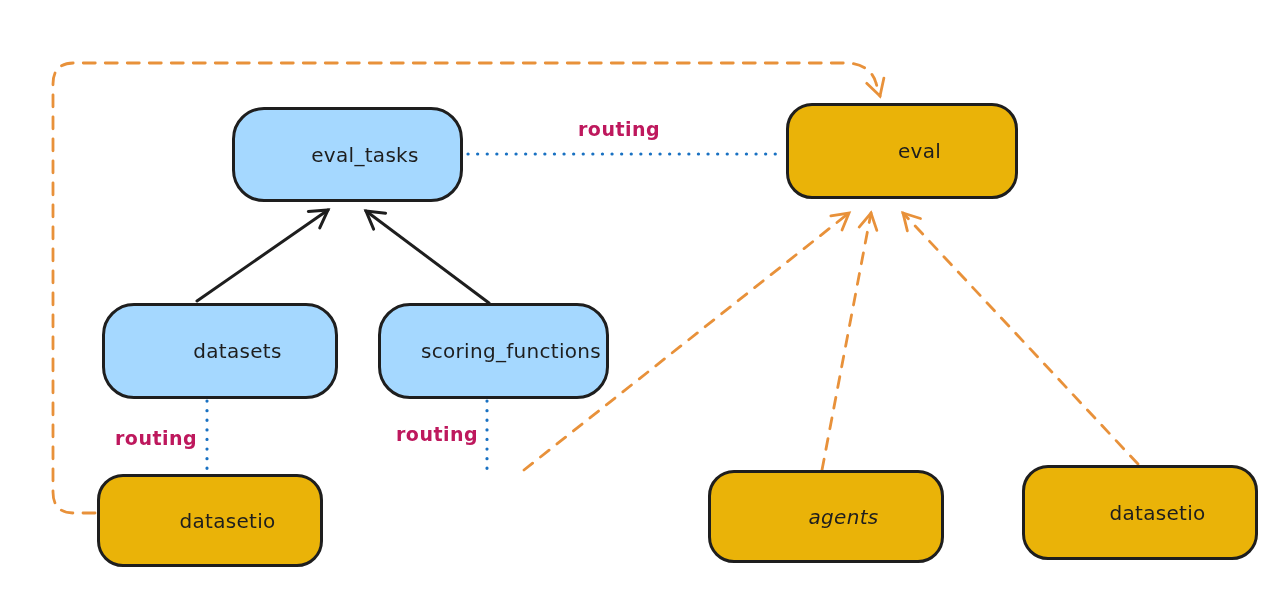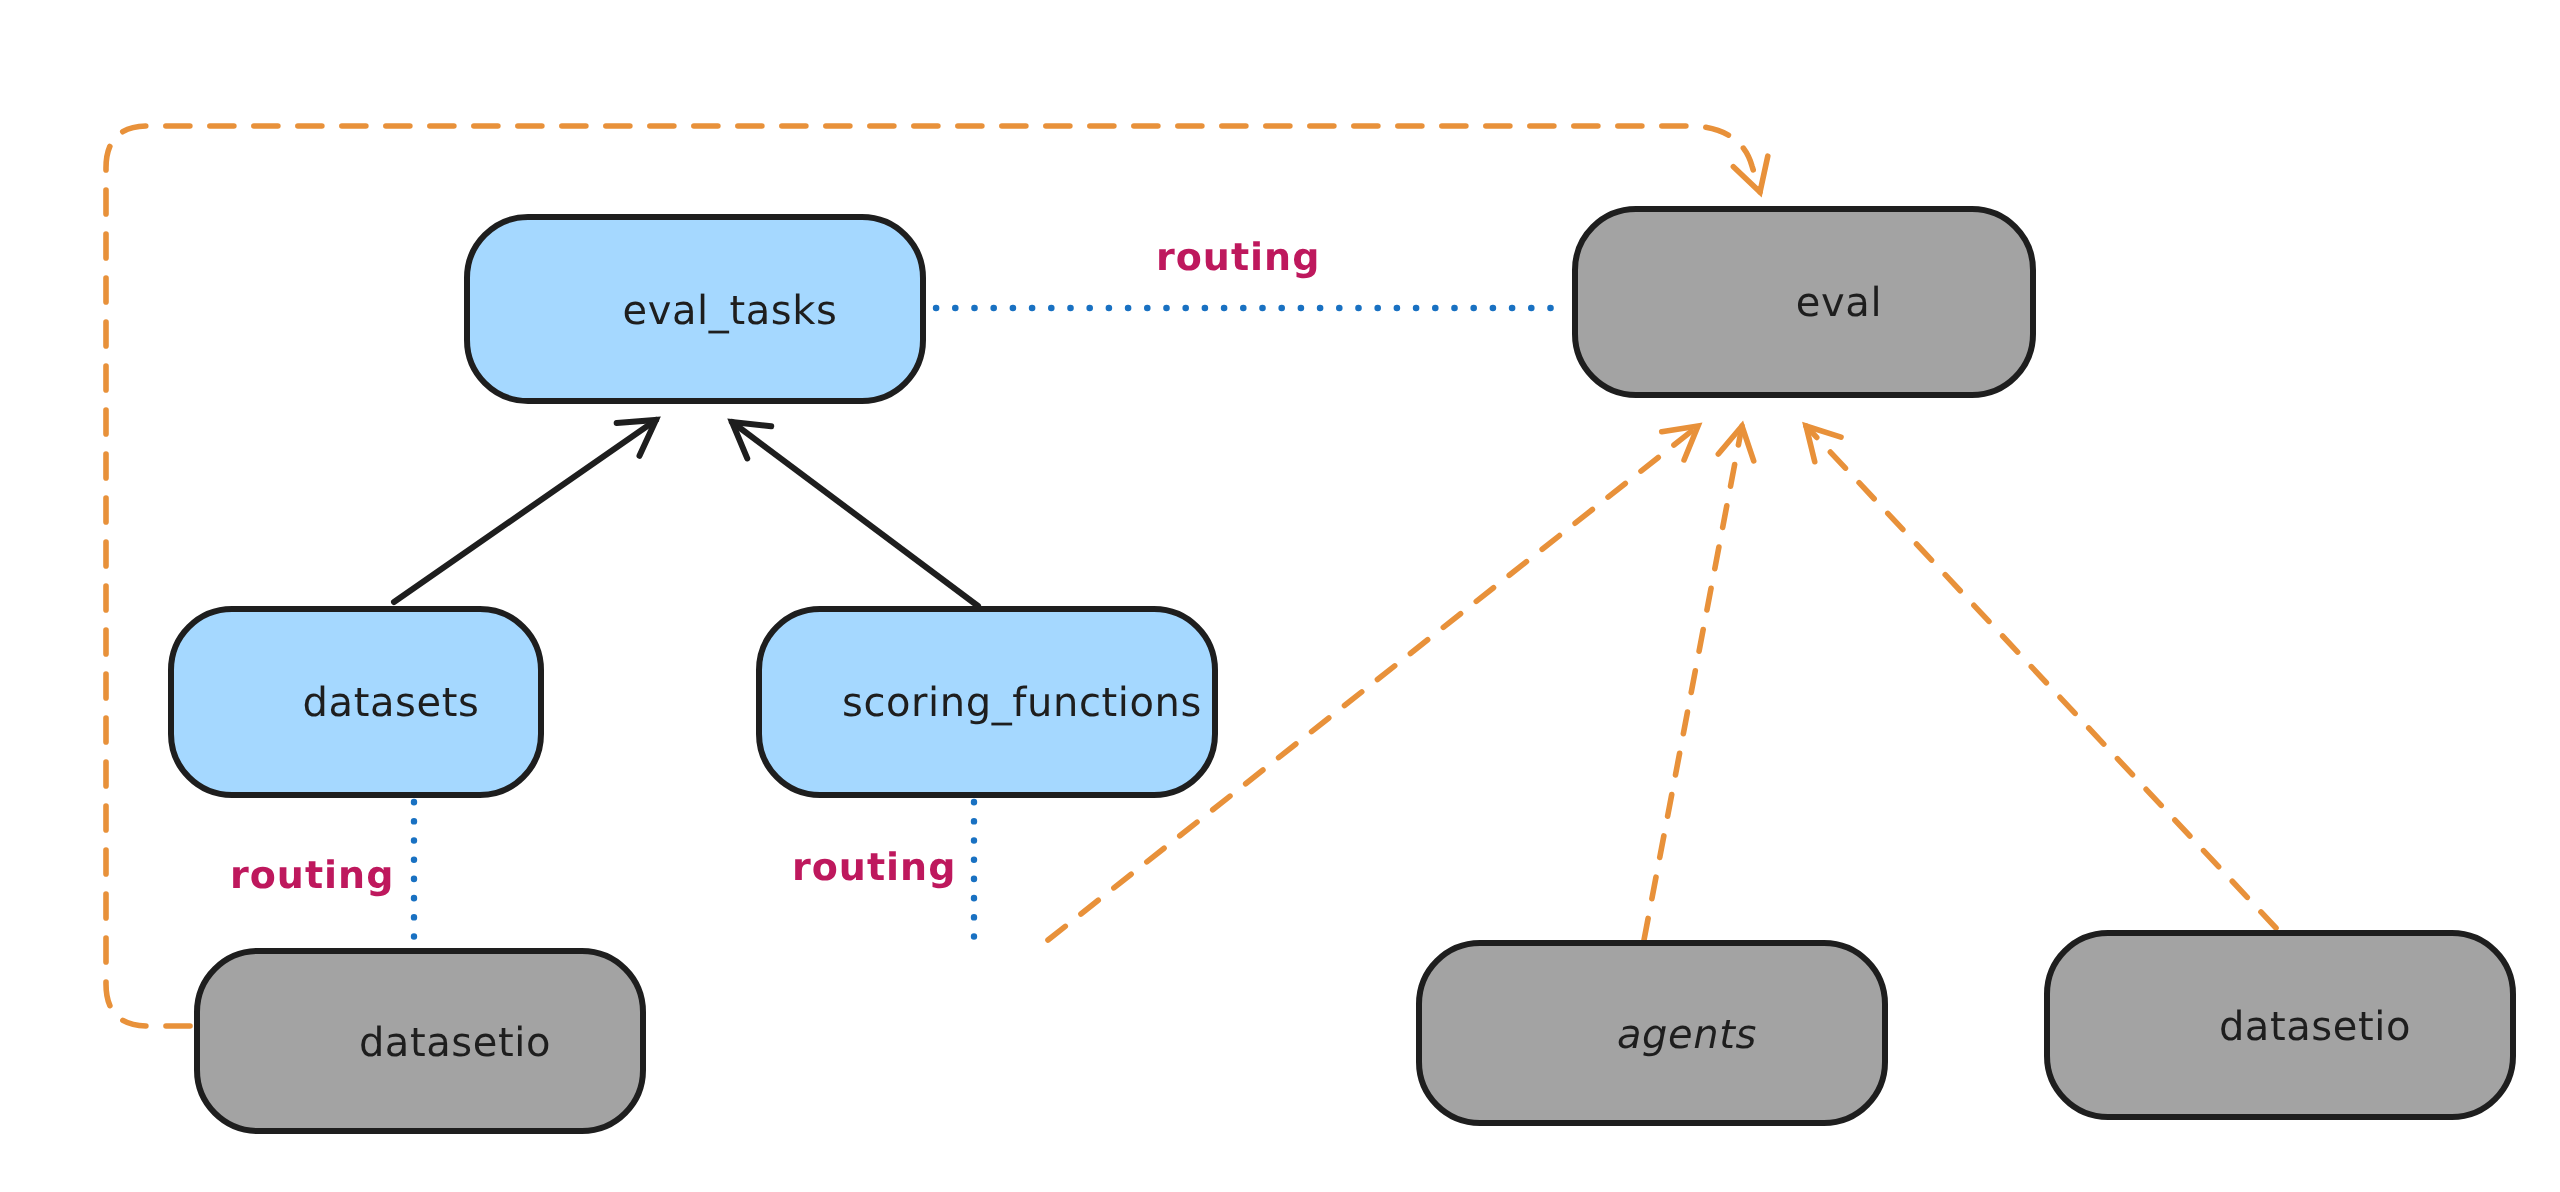--- a/index.html
+++ b/index.html
@@ -32,7 +32,7 @@
     padding-left: 35px;
   }
   .node.blue  { background: #a5d8ff; }
-  .node.green { background: #a3a3a3; }
+  .node.green { background: #eab308; border-radius: 26px; }
   .node-label {
     color: #1e1e1e;
     font-size: 20px;

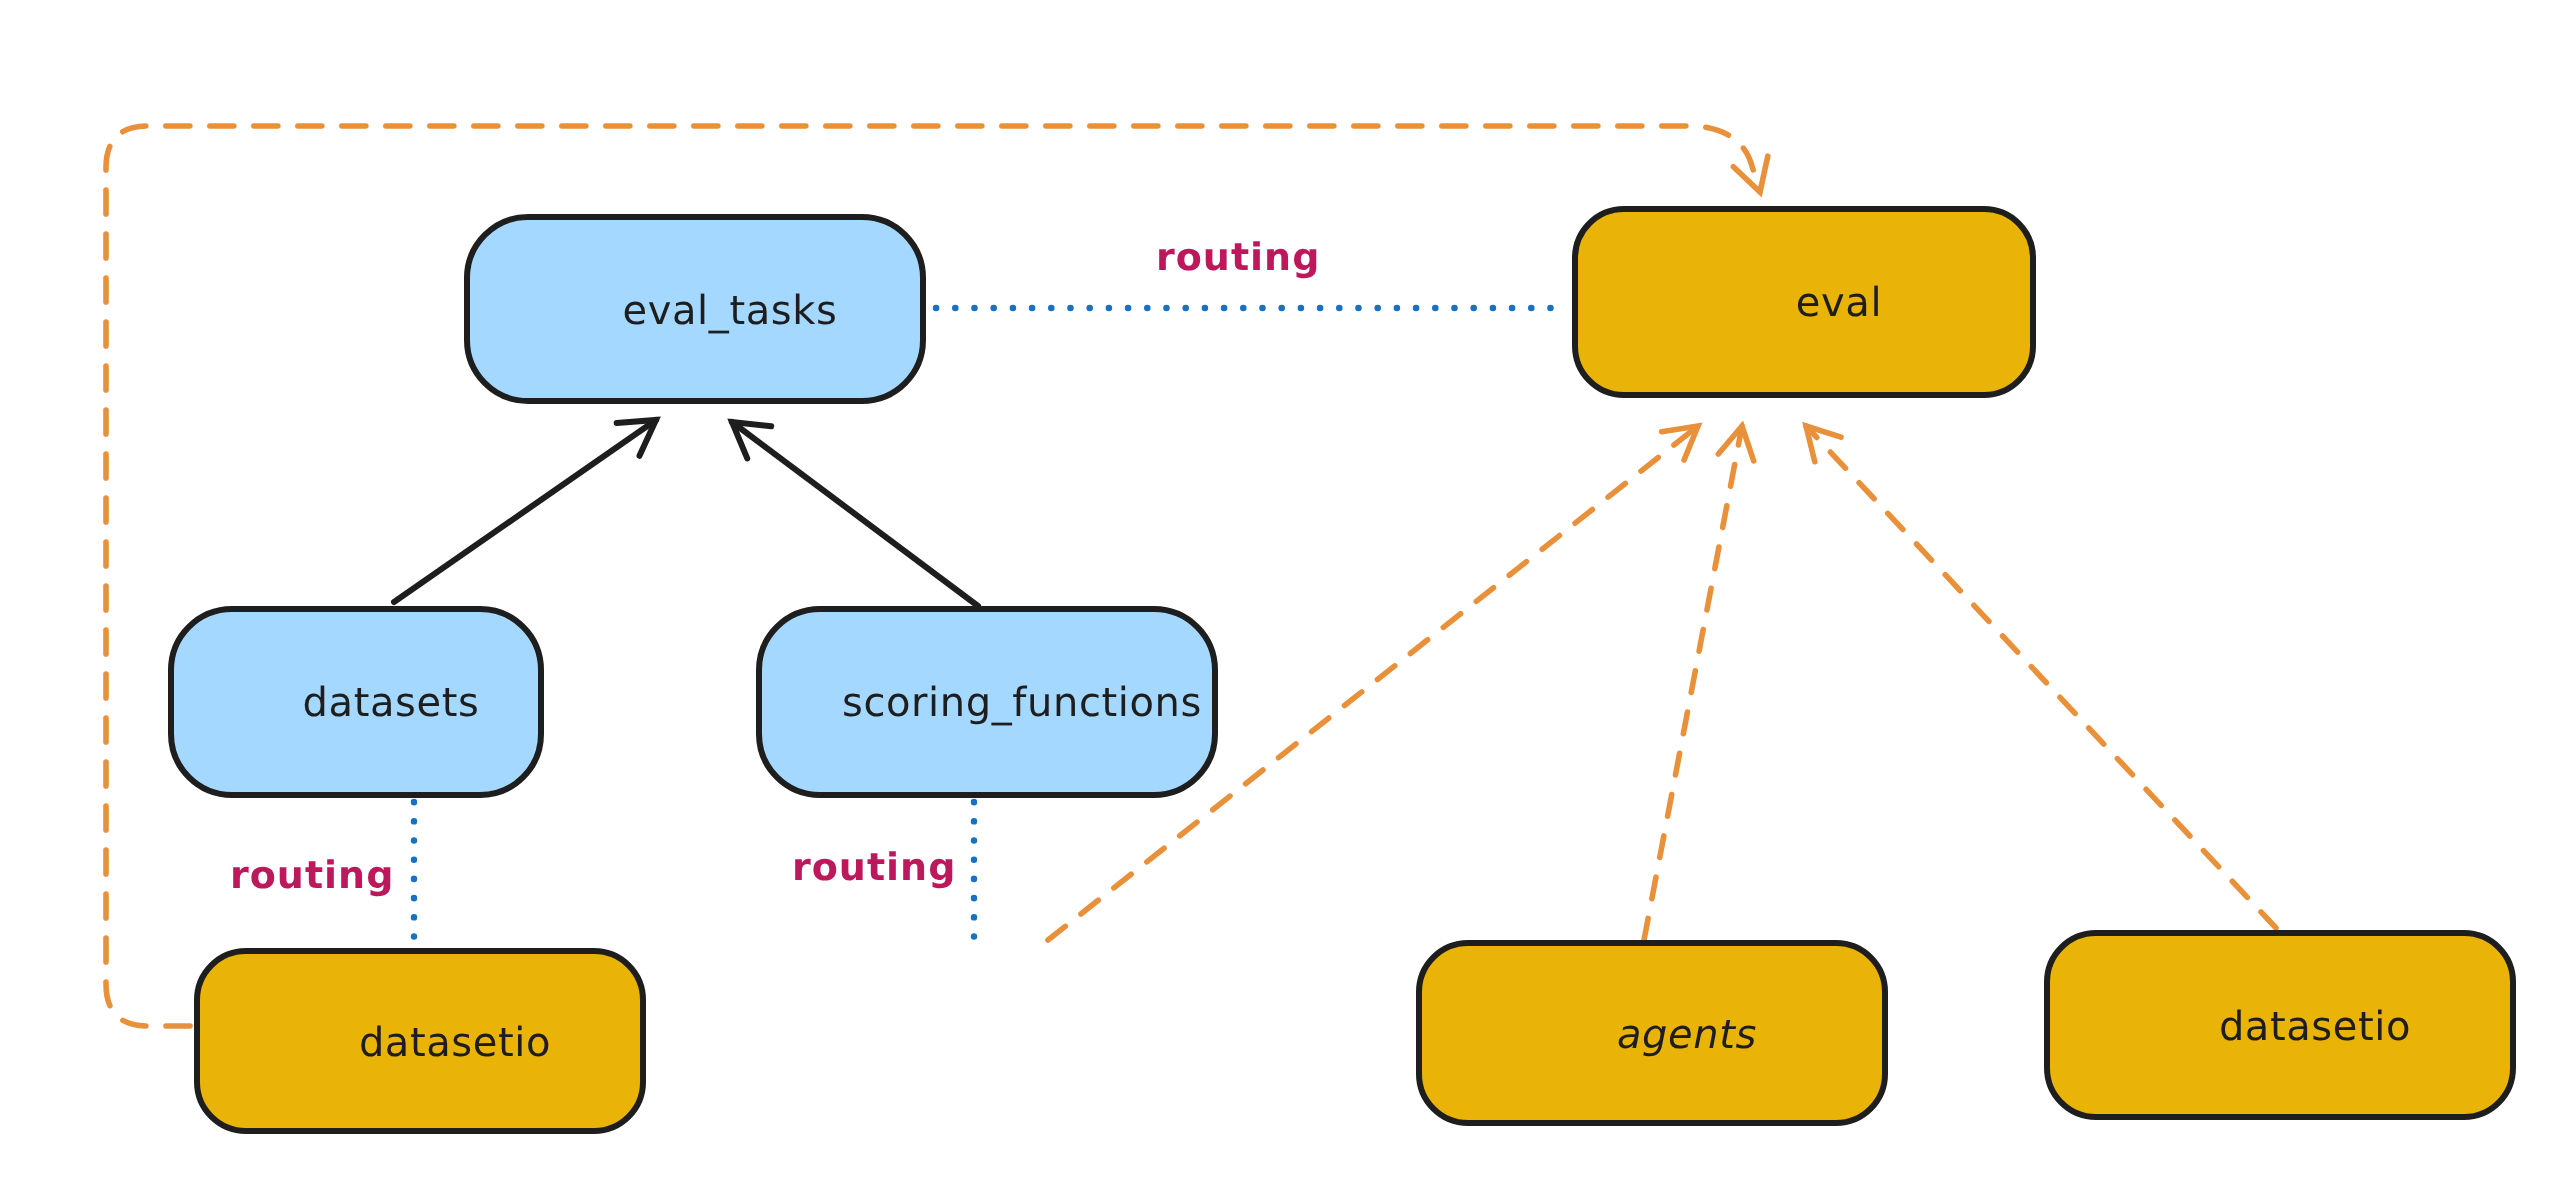--- a/index.html
+++ b/index.html
@@ -85,7 +85,7 @@
     <span class="node-label">eval</span>
   </div>
 
-  <div class="node blue" style="left:84px; top:303px; width:188px; height:96px;">
+  <div class="node blue" style="left:102px; top:303px; width:236px; height:96px;">
     <span class="node-label">datasets</span>
   </div>
 

